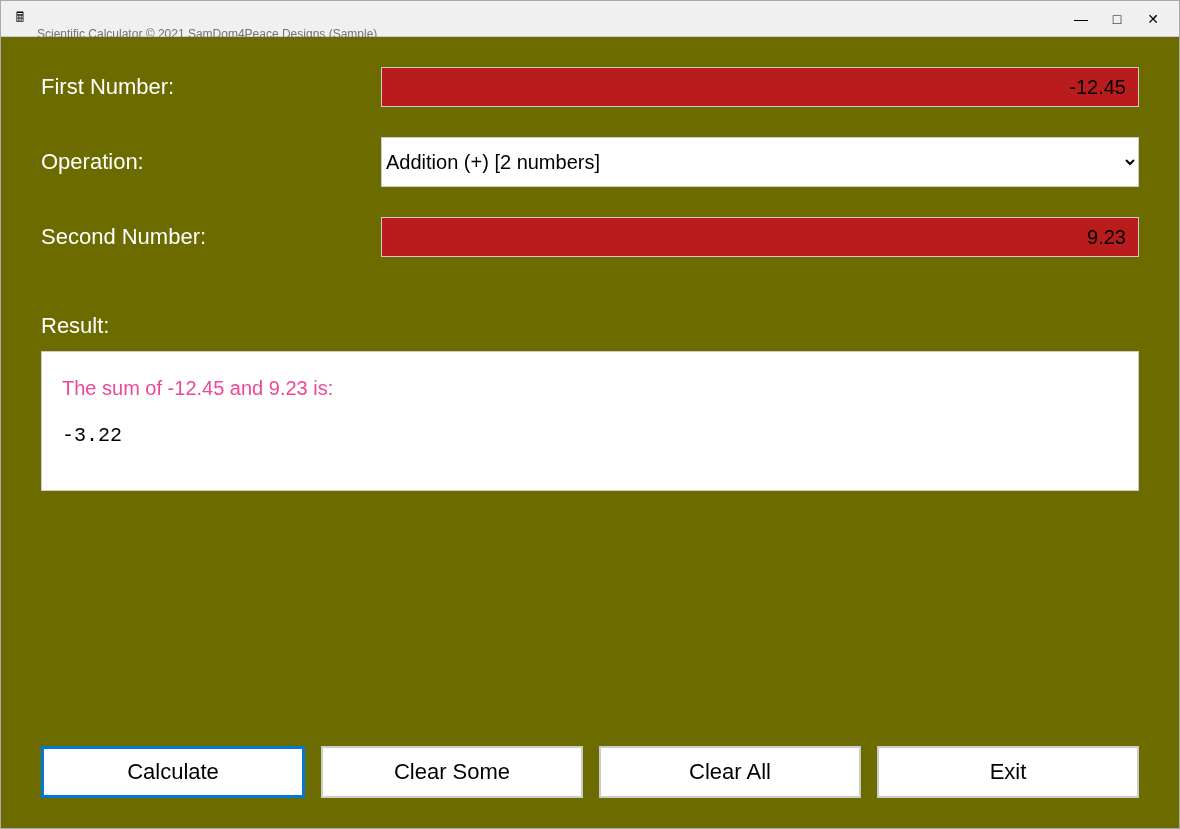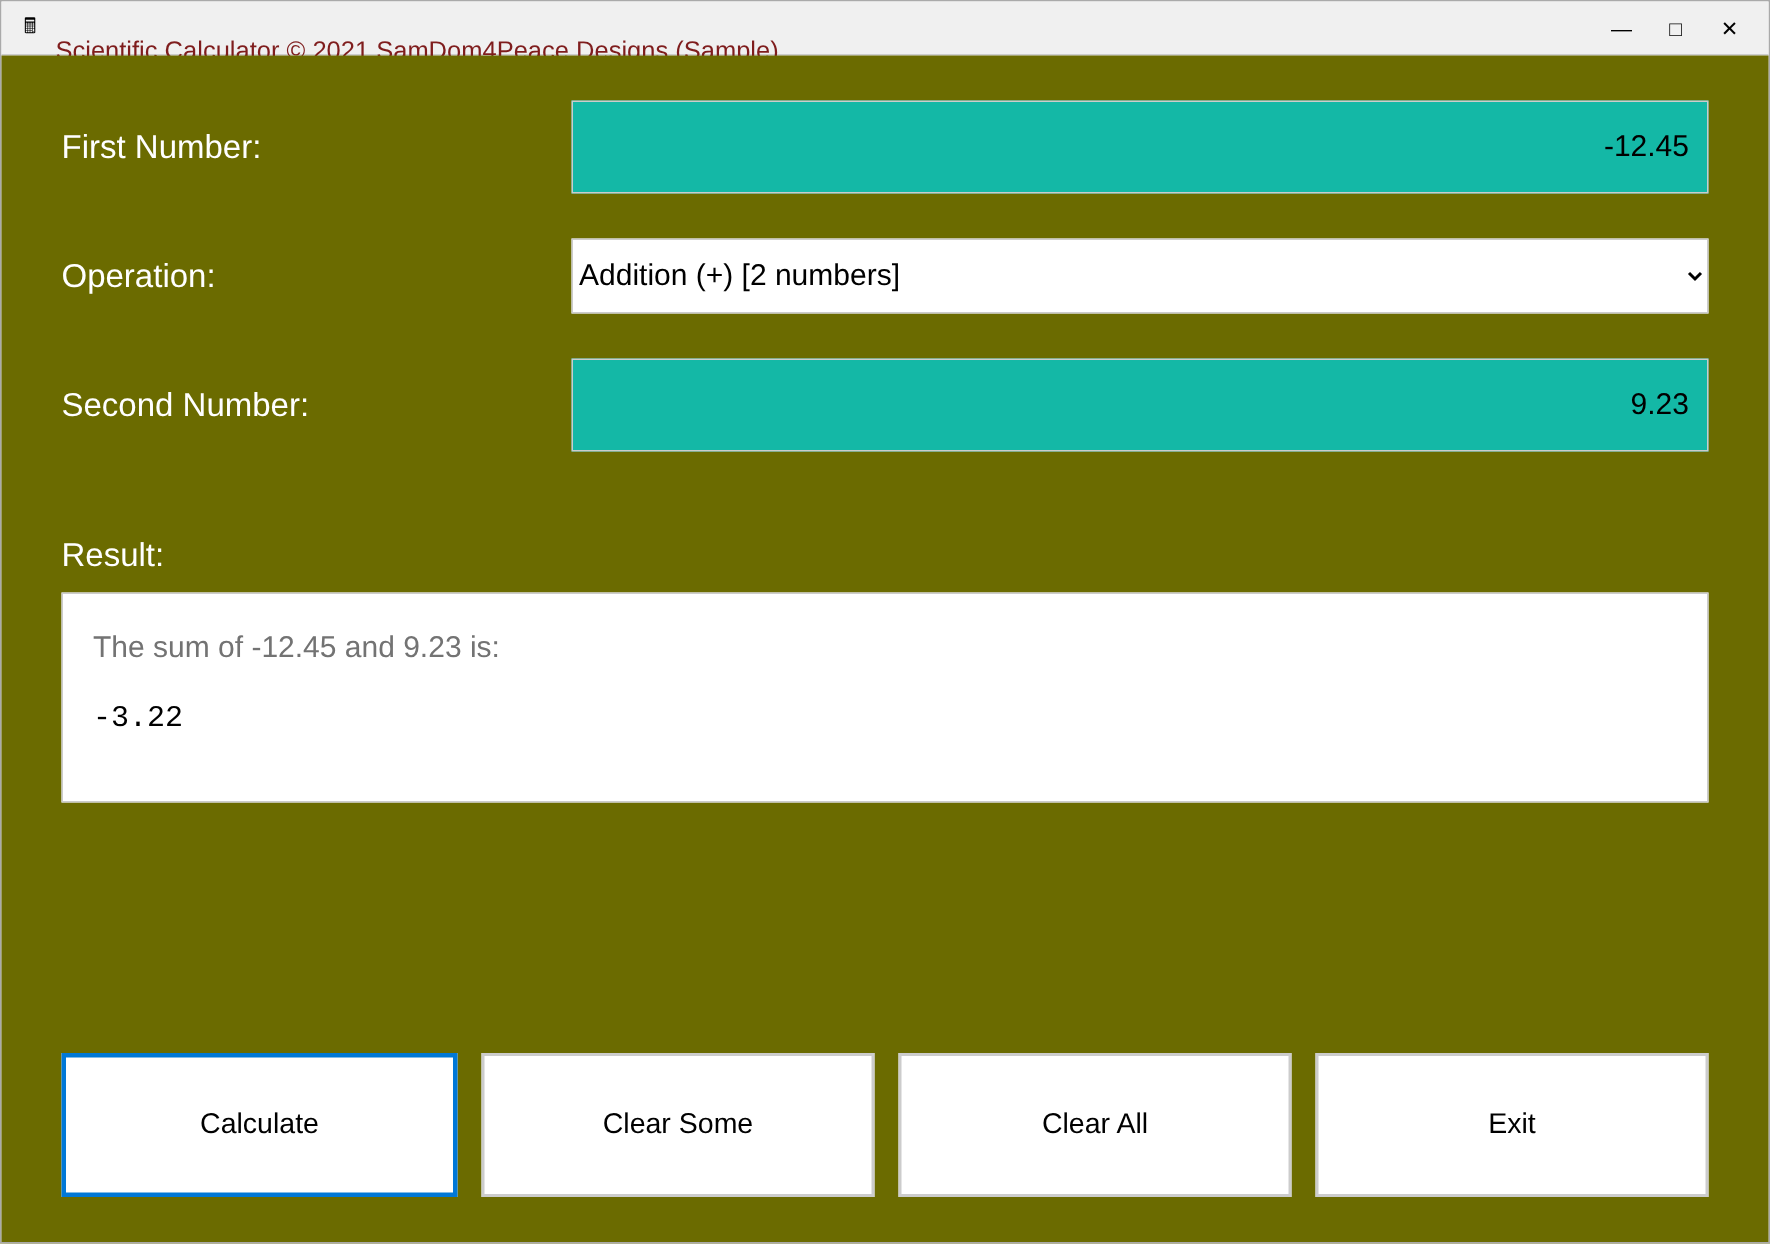--- a/index.html
+++ b/index.html
@@ -54,8 +54,8 @@
     }
 
     .title-text {
-      font-size: 17px;
-      color: #7f1d1d;
+      font-size: 12px;
+      color: #737373;
       margin-top: 30px;
     }
 

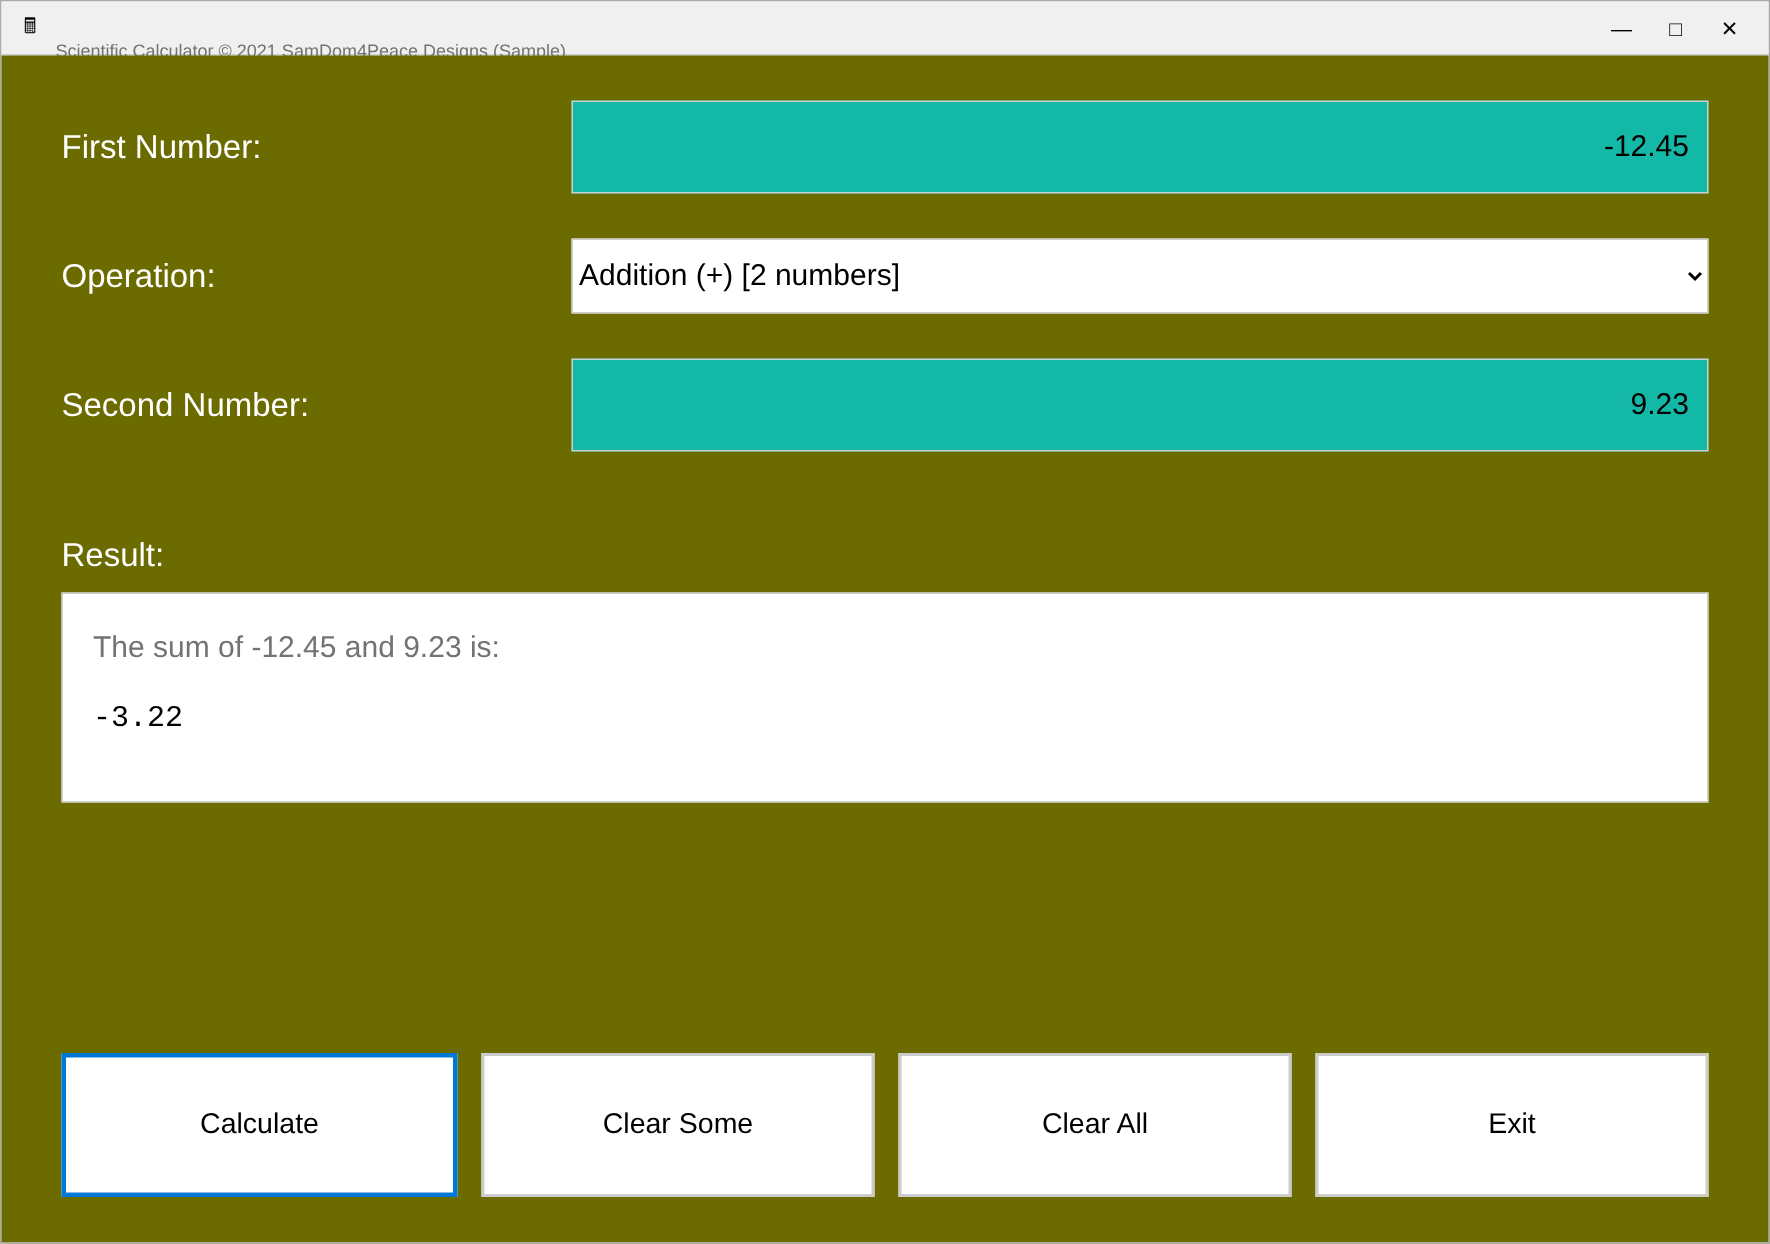--- a/index.html
+++ b/index.html
@@ -102,8 +102,8 @@
 
     .field-input {
       flex: 1;
-      height: 62px;
-      background: #14b8a6;
+      height: 40px;
+      background: #b91c1c;
       border: 1px solid #ccc;
       padding: 6px 12px;
       font-size: 20px;

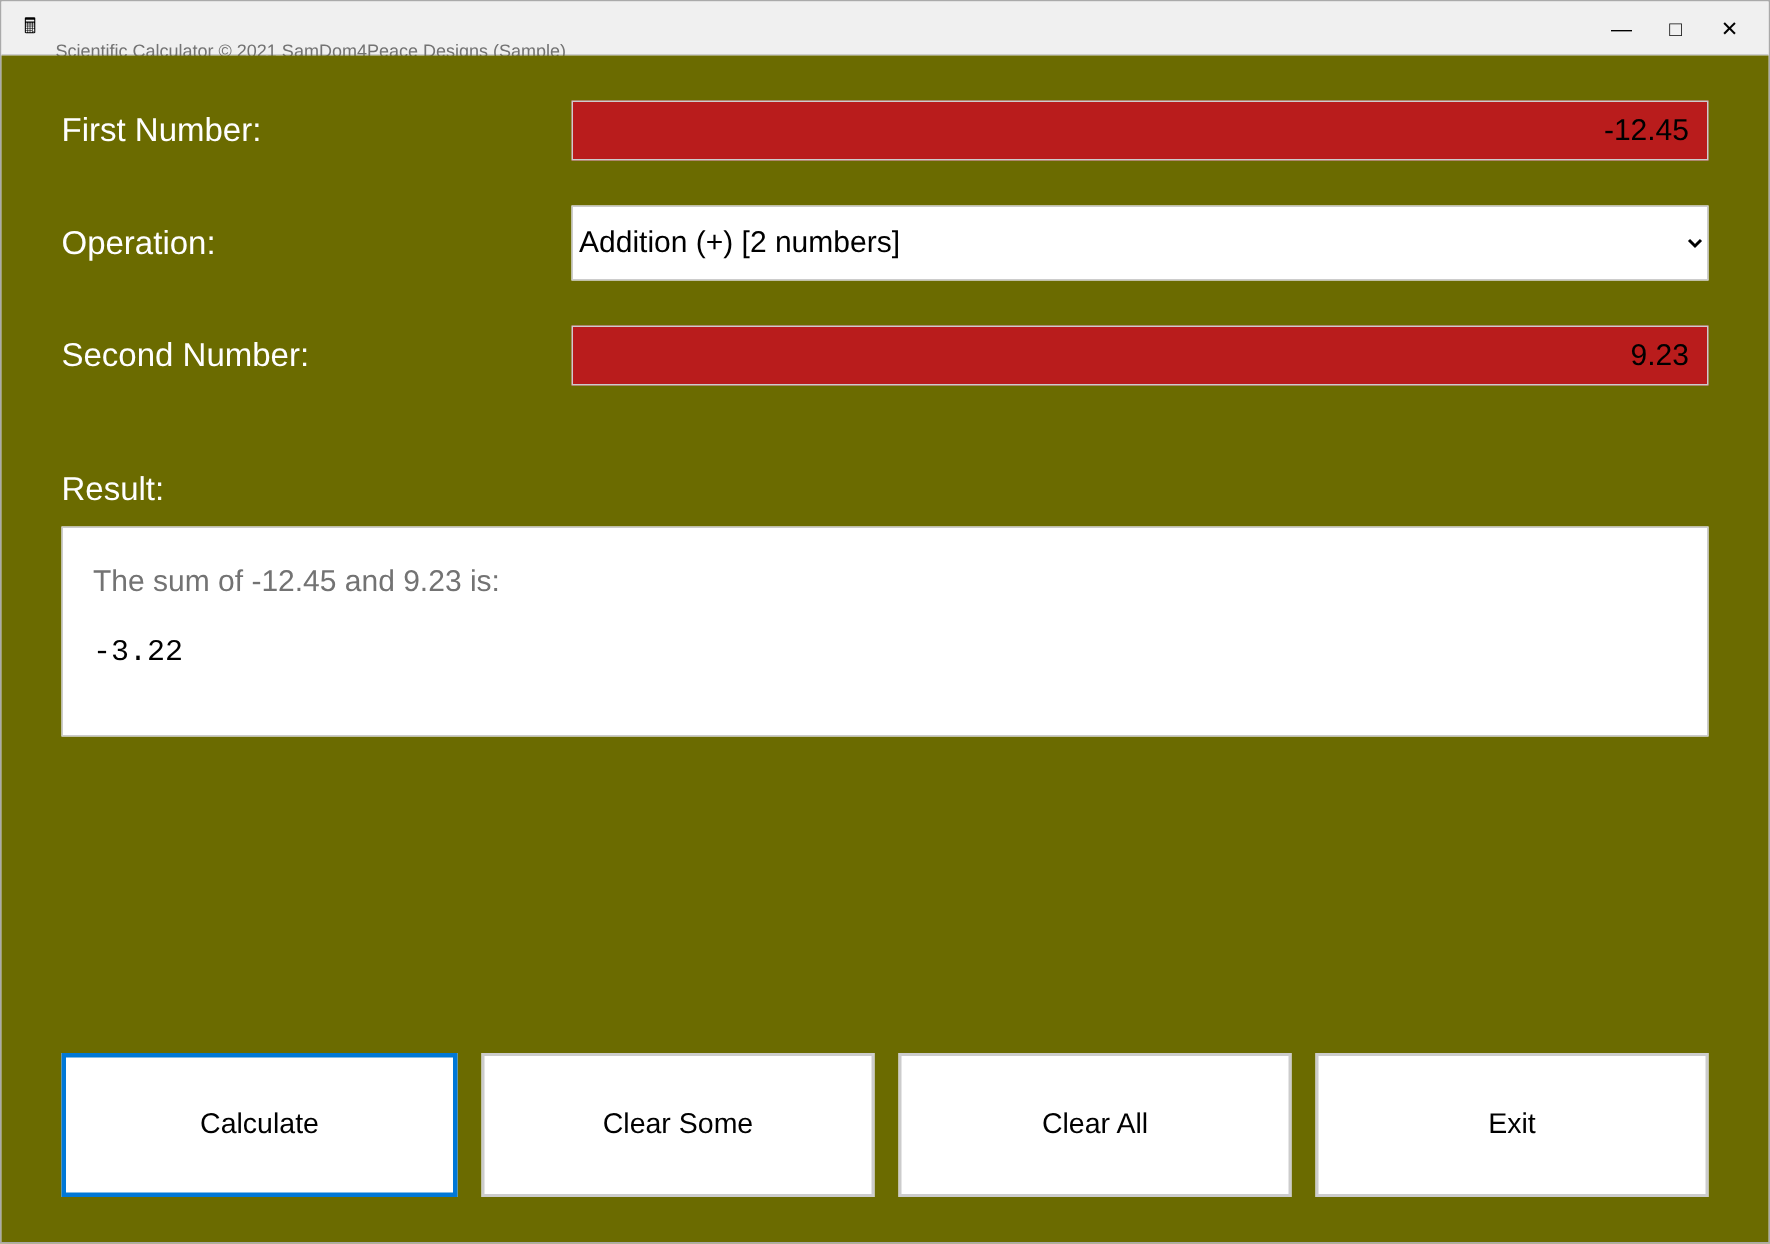--- a/index.html
+++ b/index.html
@@ -147,7 +147,7 @@
 
     .result-summary {
       font-size: 20px;
-      color: #737373;
+      color: #ec4899;
     }
 
     .result-value {

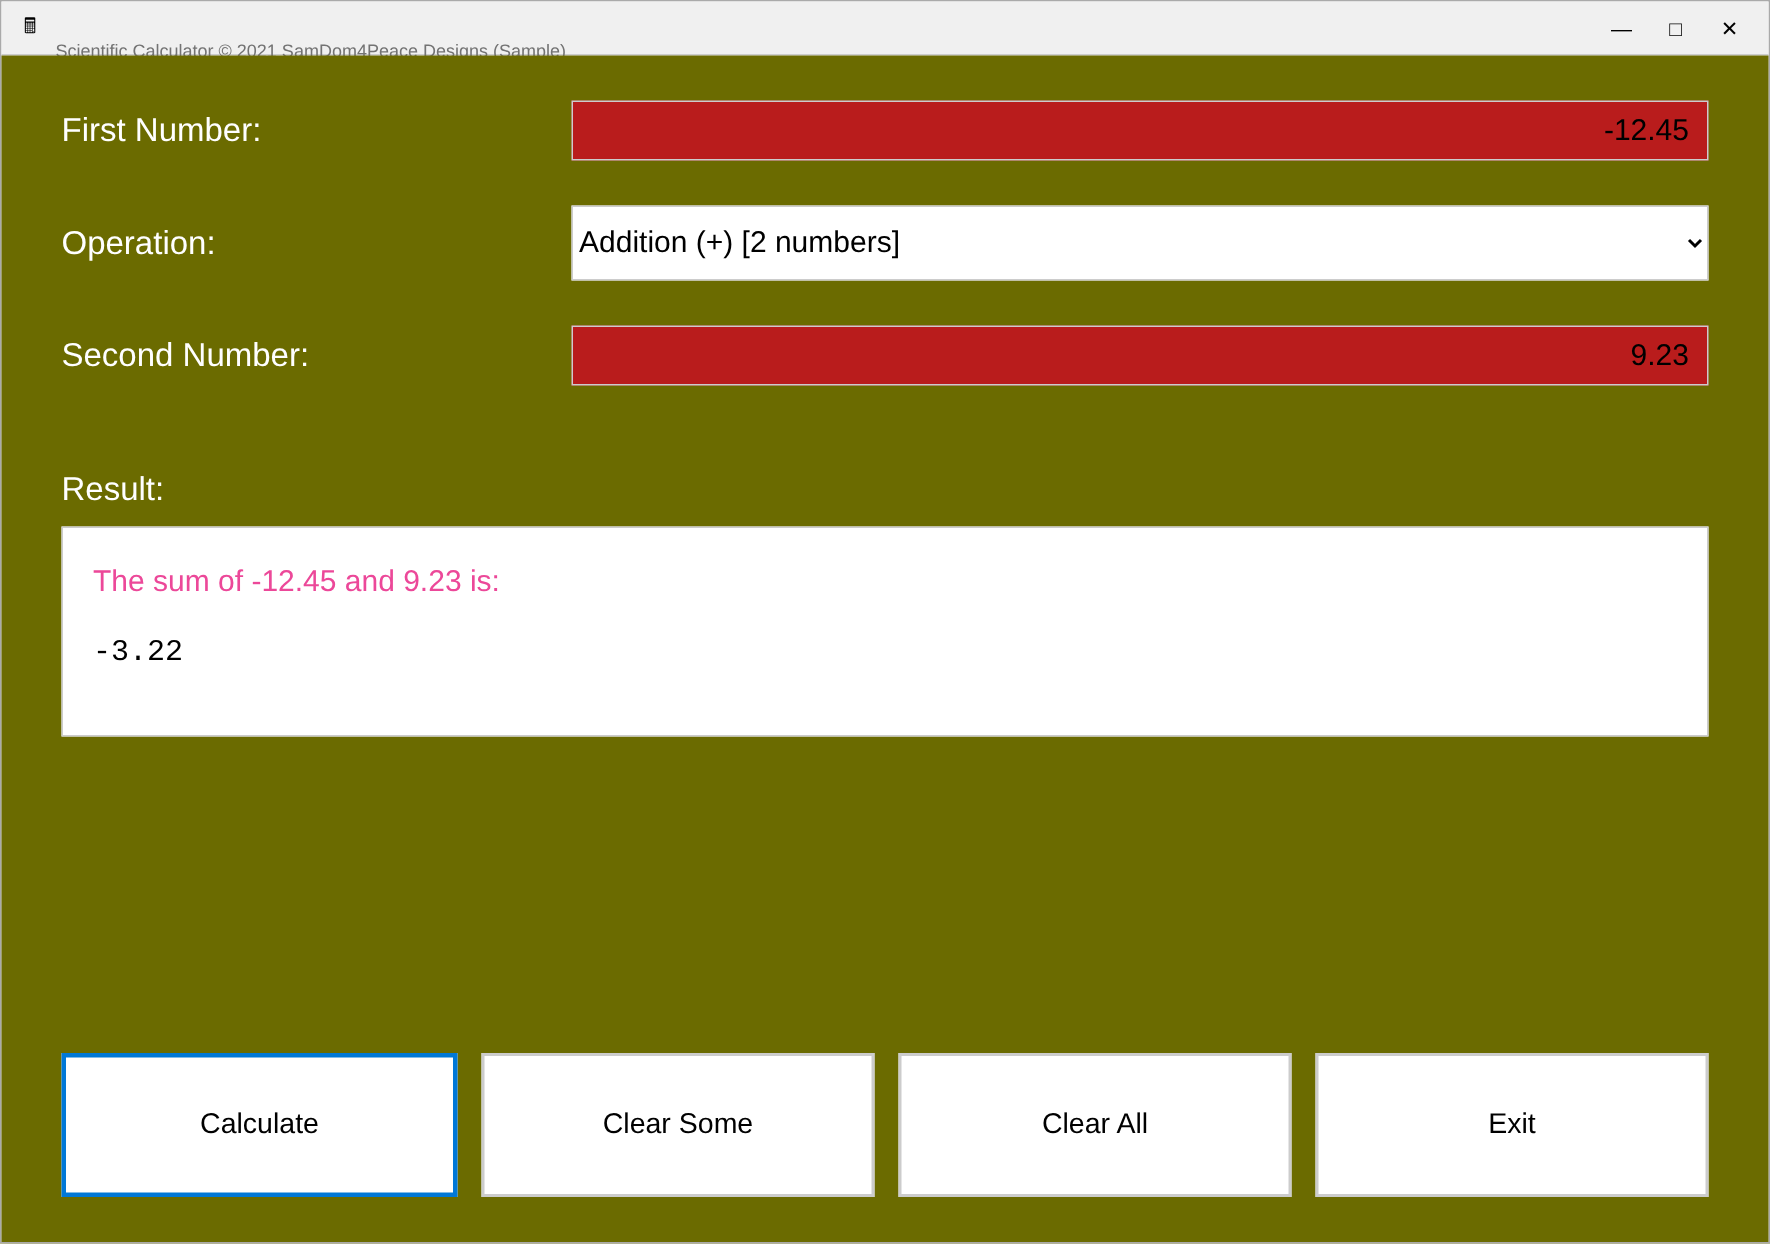--- a/index.html
+++ b/index.html
@@ -167,11 +167,11 @@
 
     .calc-button {
       flex: 1;
-      height: 96px;
+      height: 52px;
       margin: 0 8px;
       background: #ffffff;
       border: 2px solid #cccccc;
-      font-size: 19px;
+      font-size: 22px;
       cursor: pointer;
       font-family: 'Segoe UI', Tahoma, Geneva, Verdana, sans-serif;
     }

